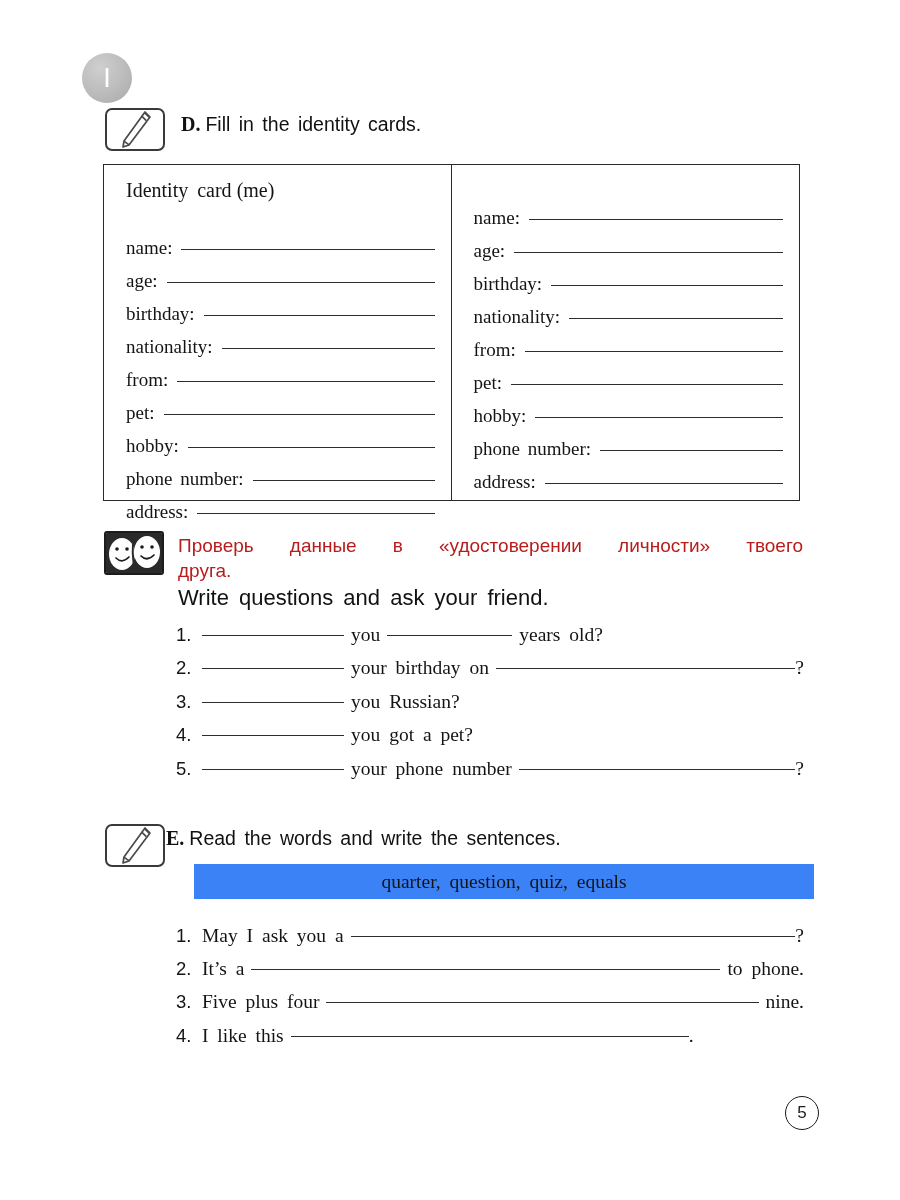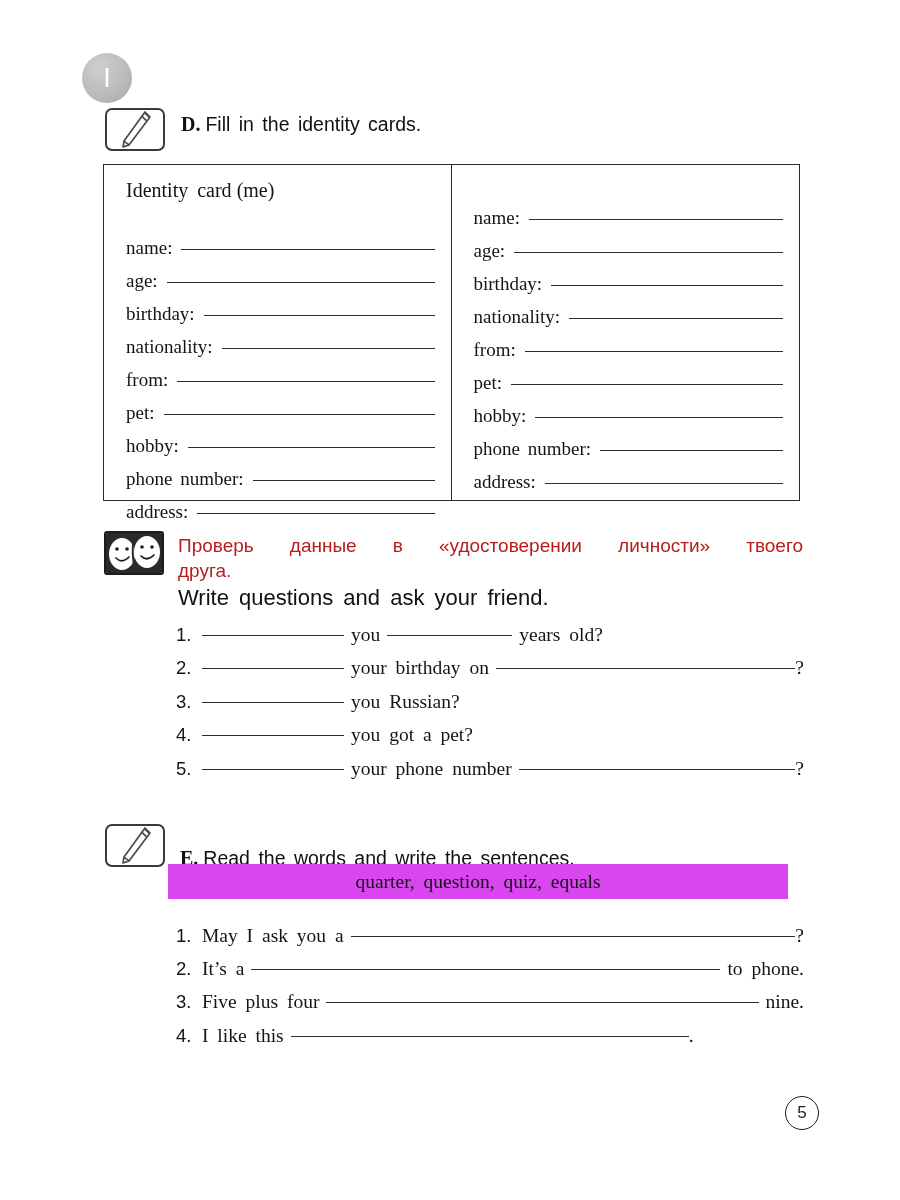--- a/index.html
+++ b/index.html
@@ -402,7 +402,7 @@
   </svg>
 </div>
 
-<div class="ex-heading" style="left:180px; top:827px;margin-top:20px;">
+<div class="ex-heading" style="left:166px; top:827px;">
   <span class="letter">E.</span><span>Read the words and write the sentences.</span>
 </div>
 

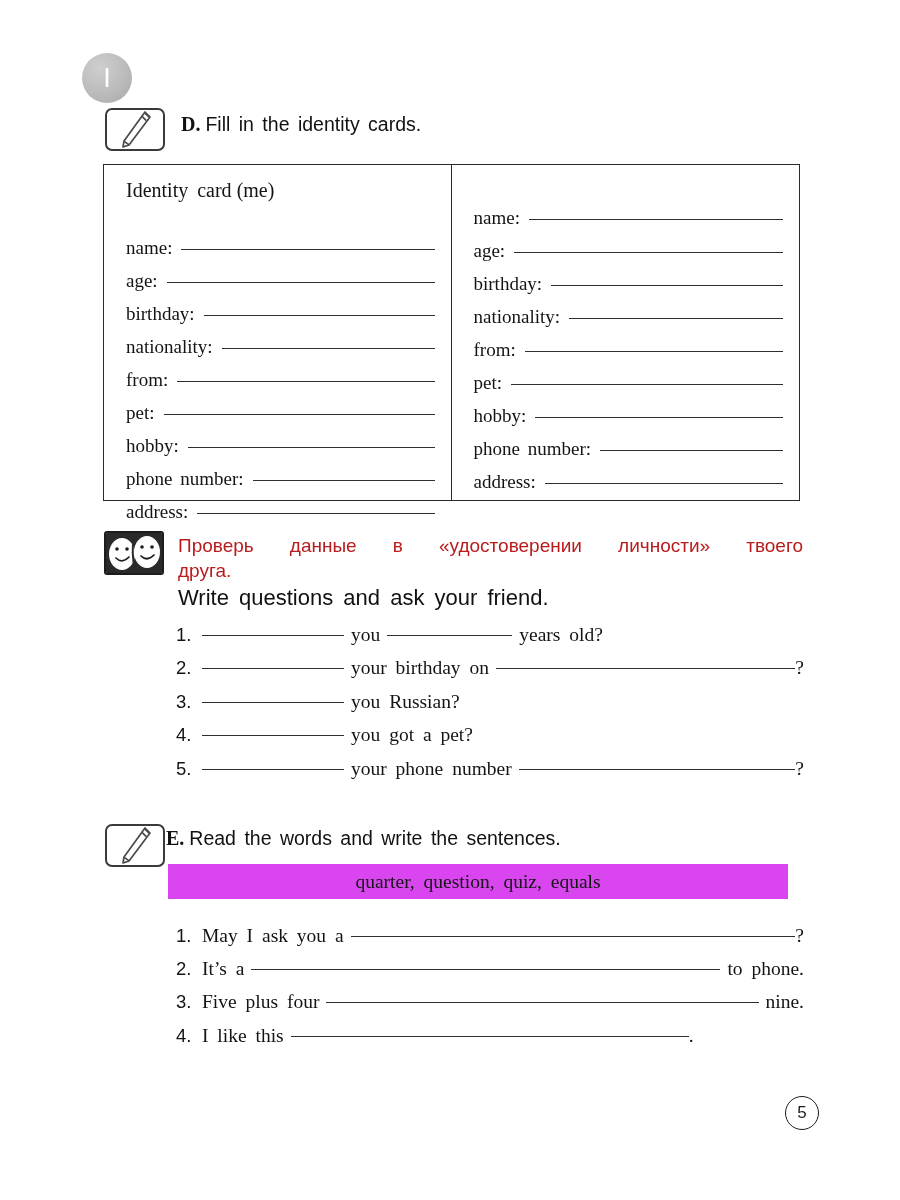--- a/index.html
+++ b/index.html
@@ -189,11 +189,11 @@
   
   #word-bank {
     position: absolute;
-    left: 168px;
+    left: 194px;
     top: 864px;
     width: 620px;
     height: 35px;
-    background: #d946ef;
+    background: #3b82f6;
     display: flex;
     align-items: center;
     justify-content: center;

